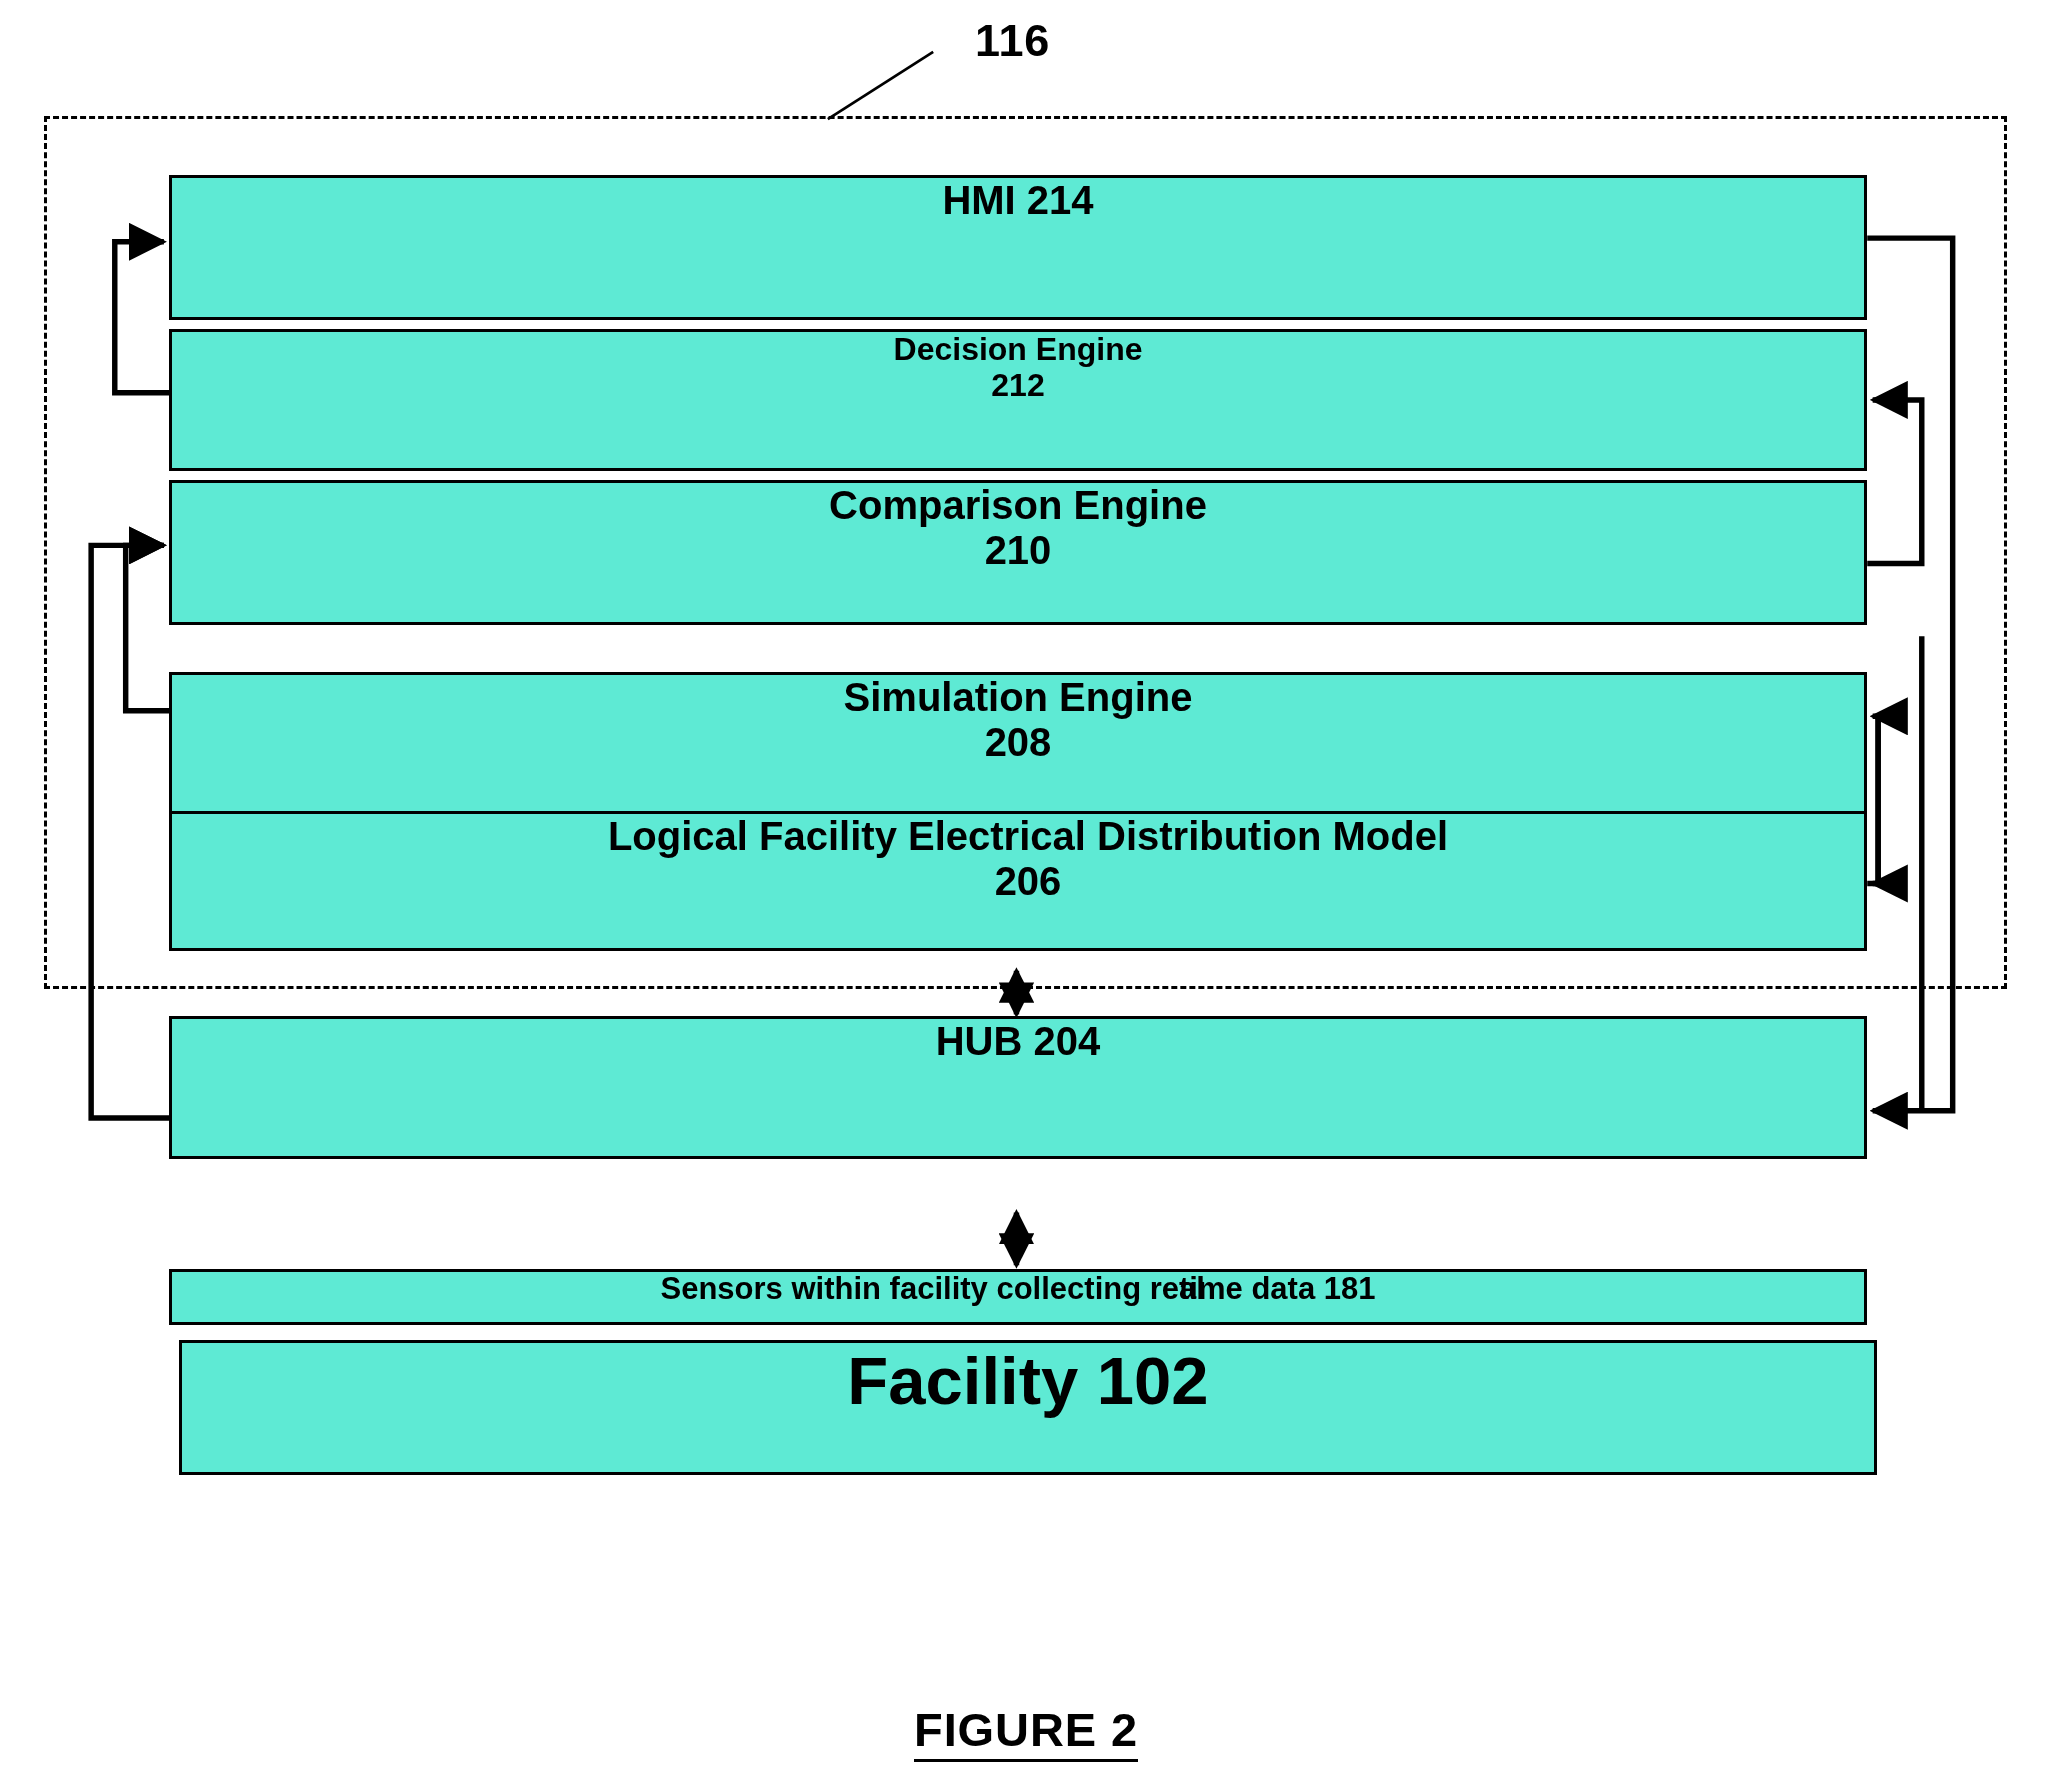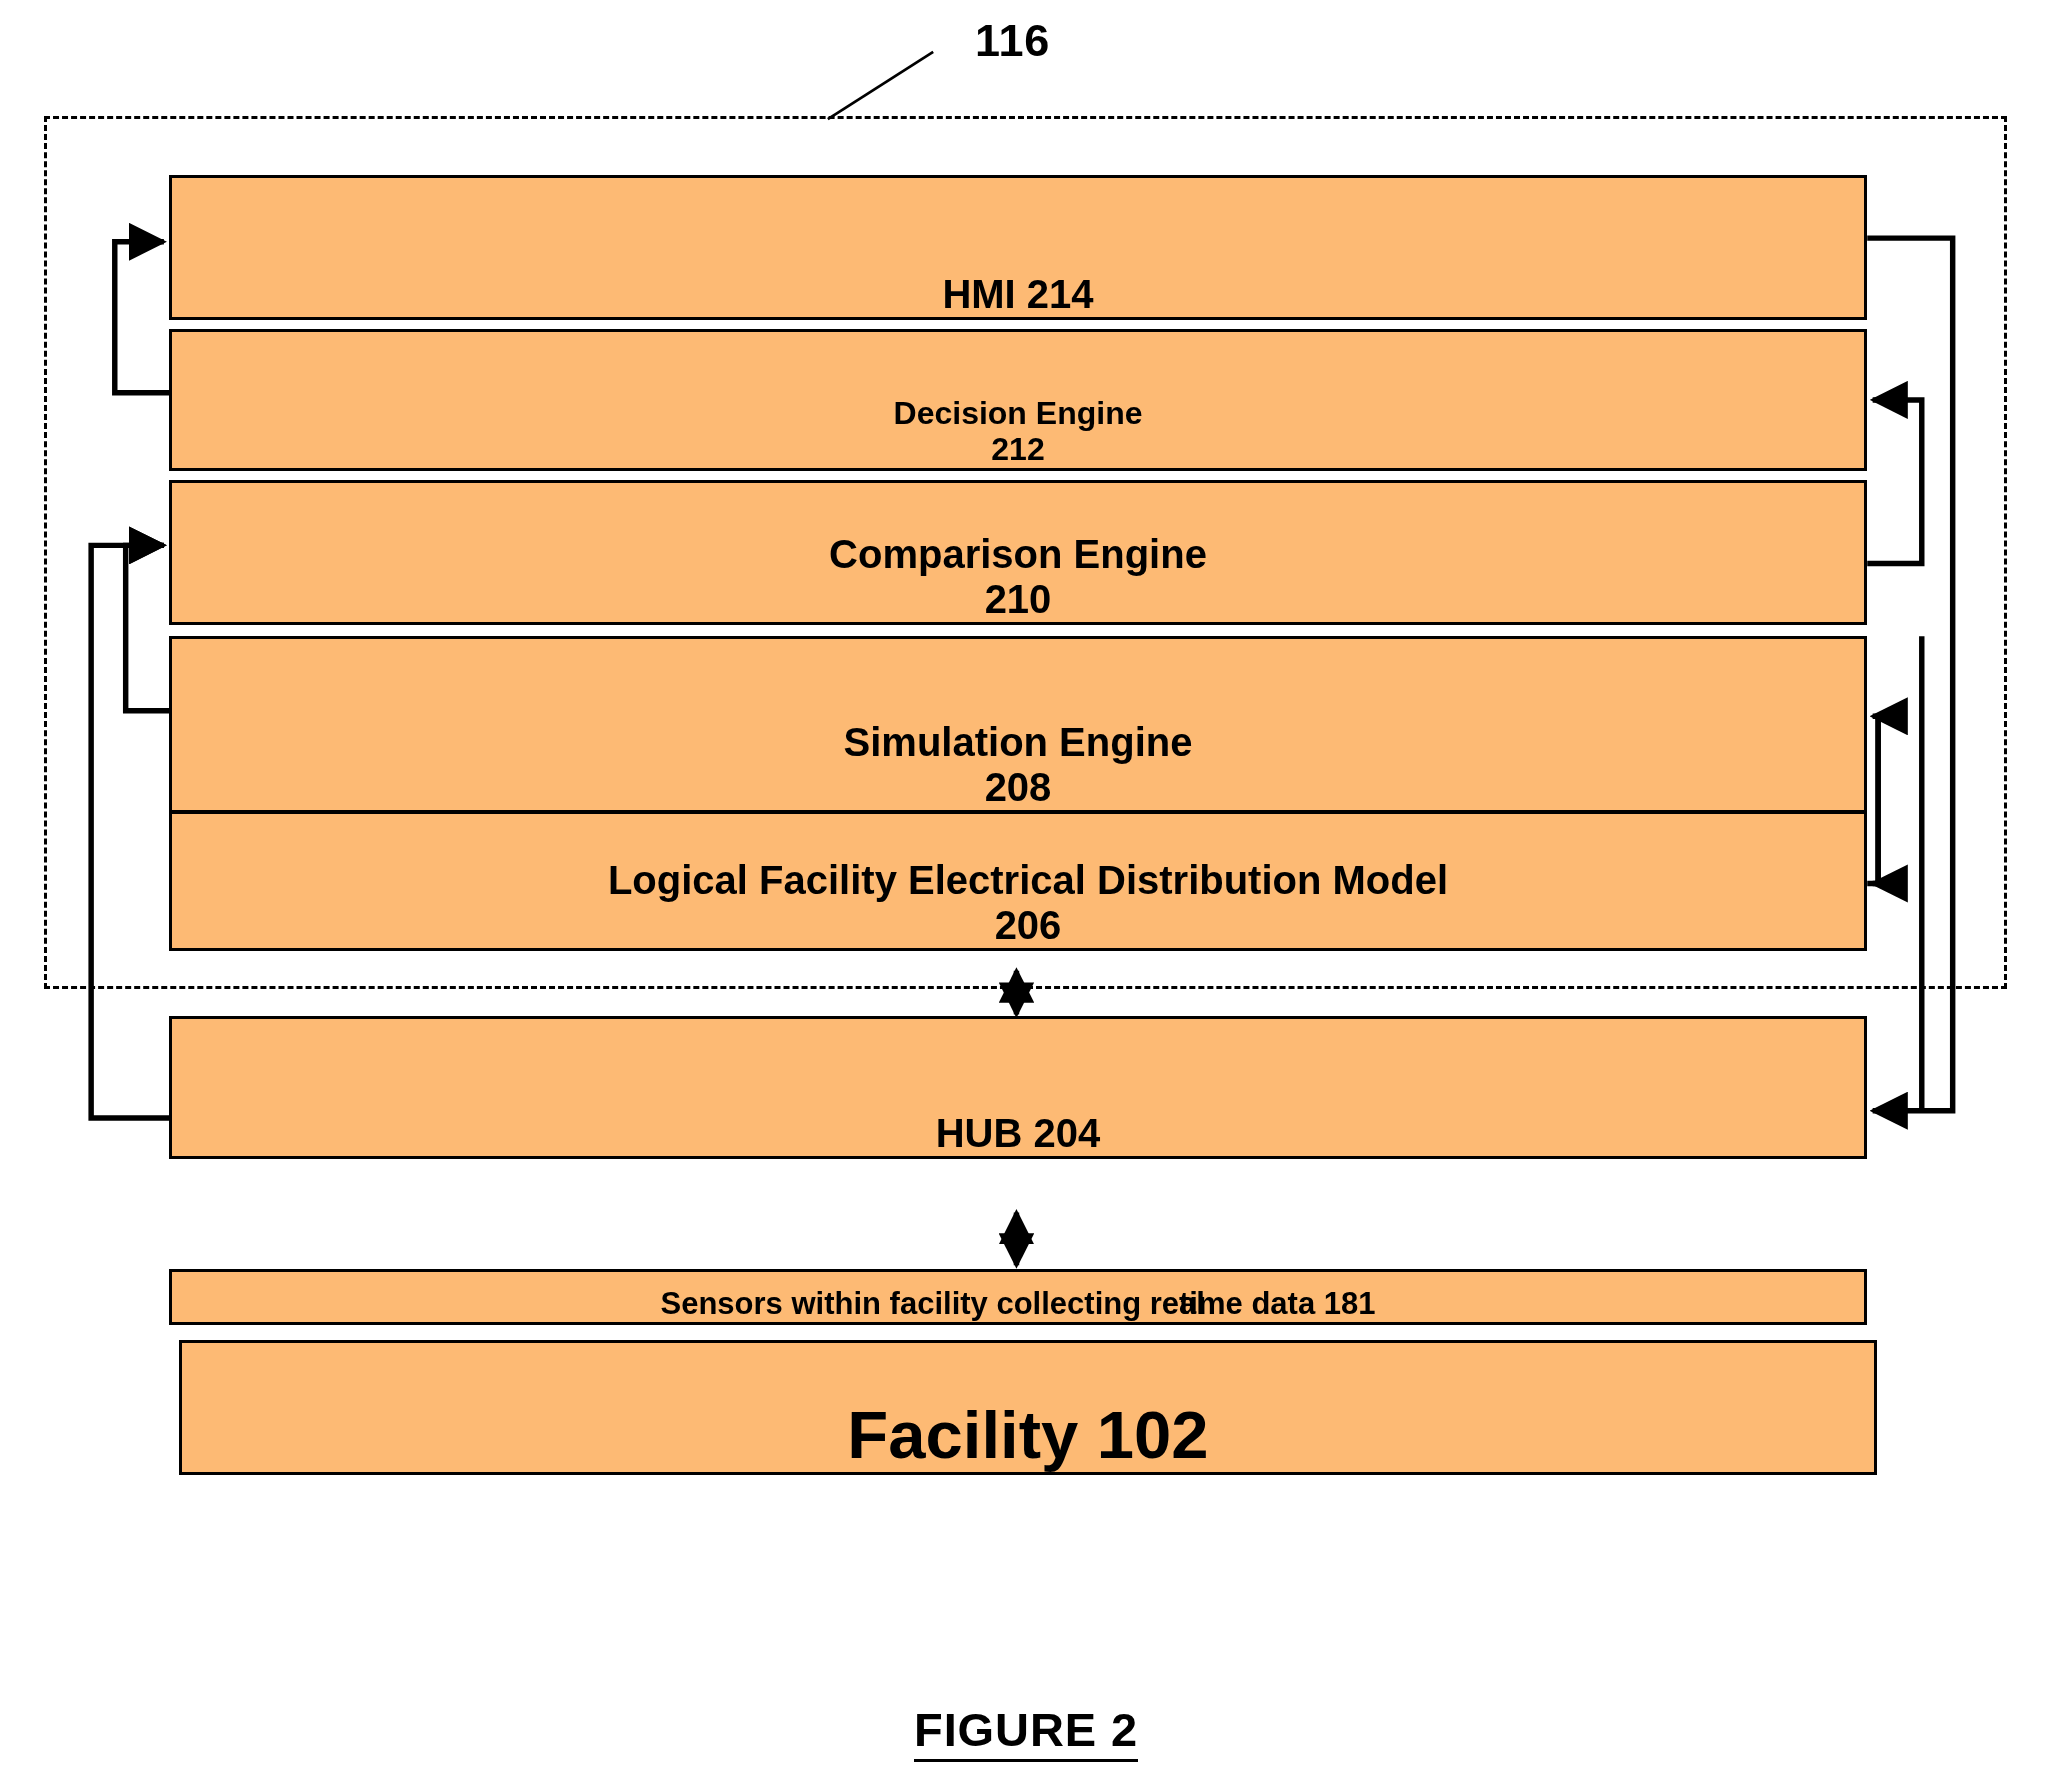--- a/index.html
+++ b/index.html
@@ -57,11 +57,11 @@
     position: absolute;
     border: 3.6px solid #000000;
     box-sizing: border-box;
-    background: #fdba74;
+    background: #5eead4;
     display: flex;
     flex-direction: column;
     align-items: center;
-    justify-content: flex-end;
+    justify-content: flex-start;
     text-align: center;
     font-weight: bold;
     line-height: 1.12;

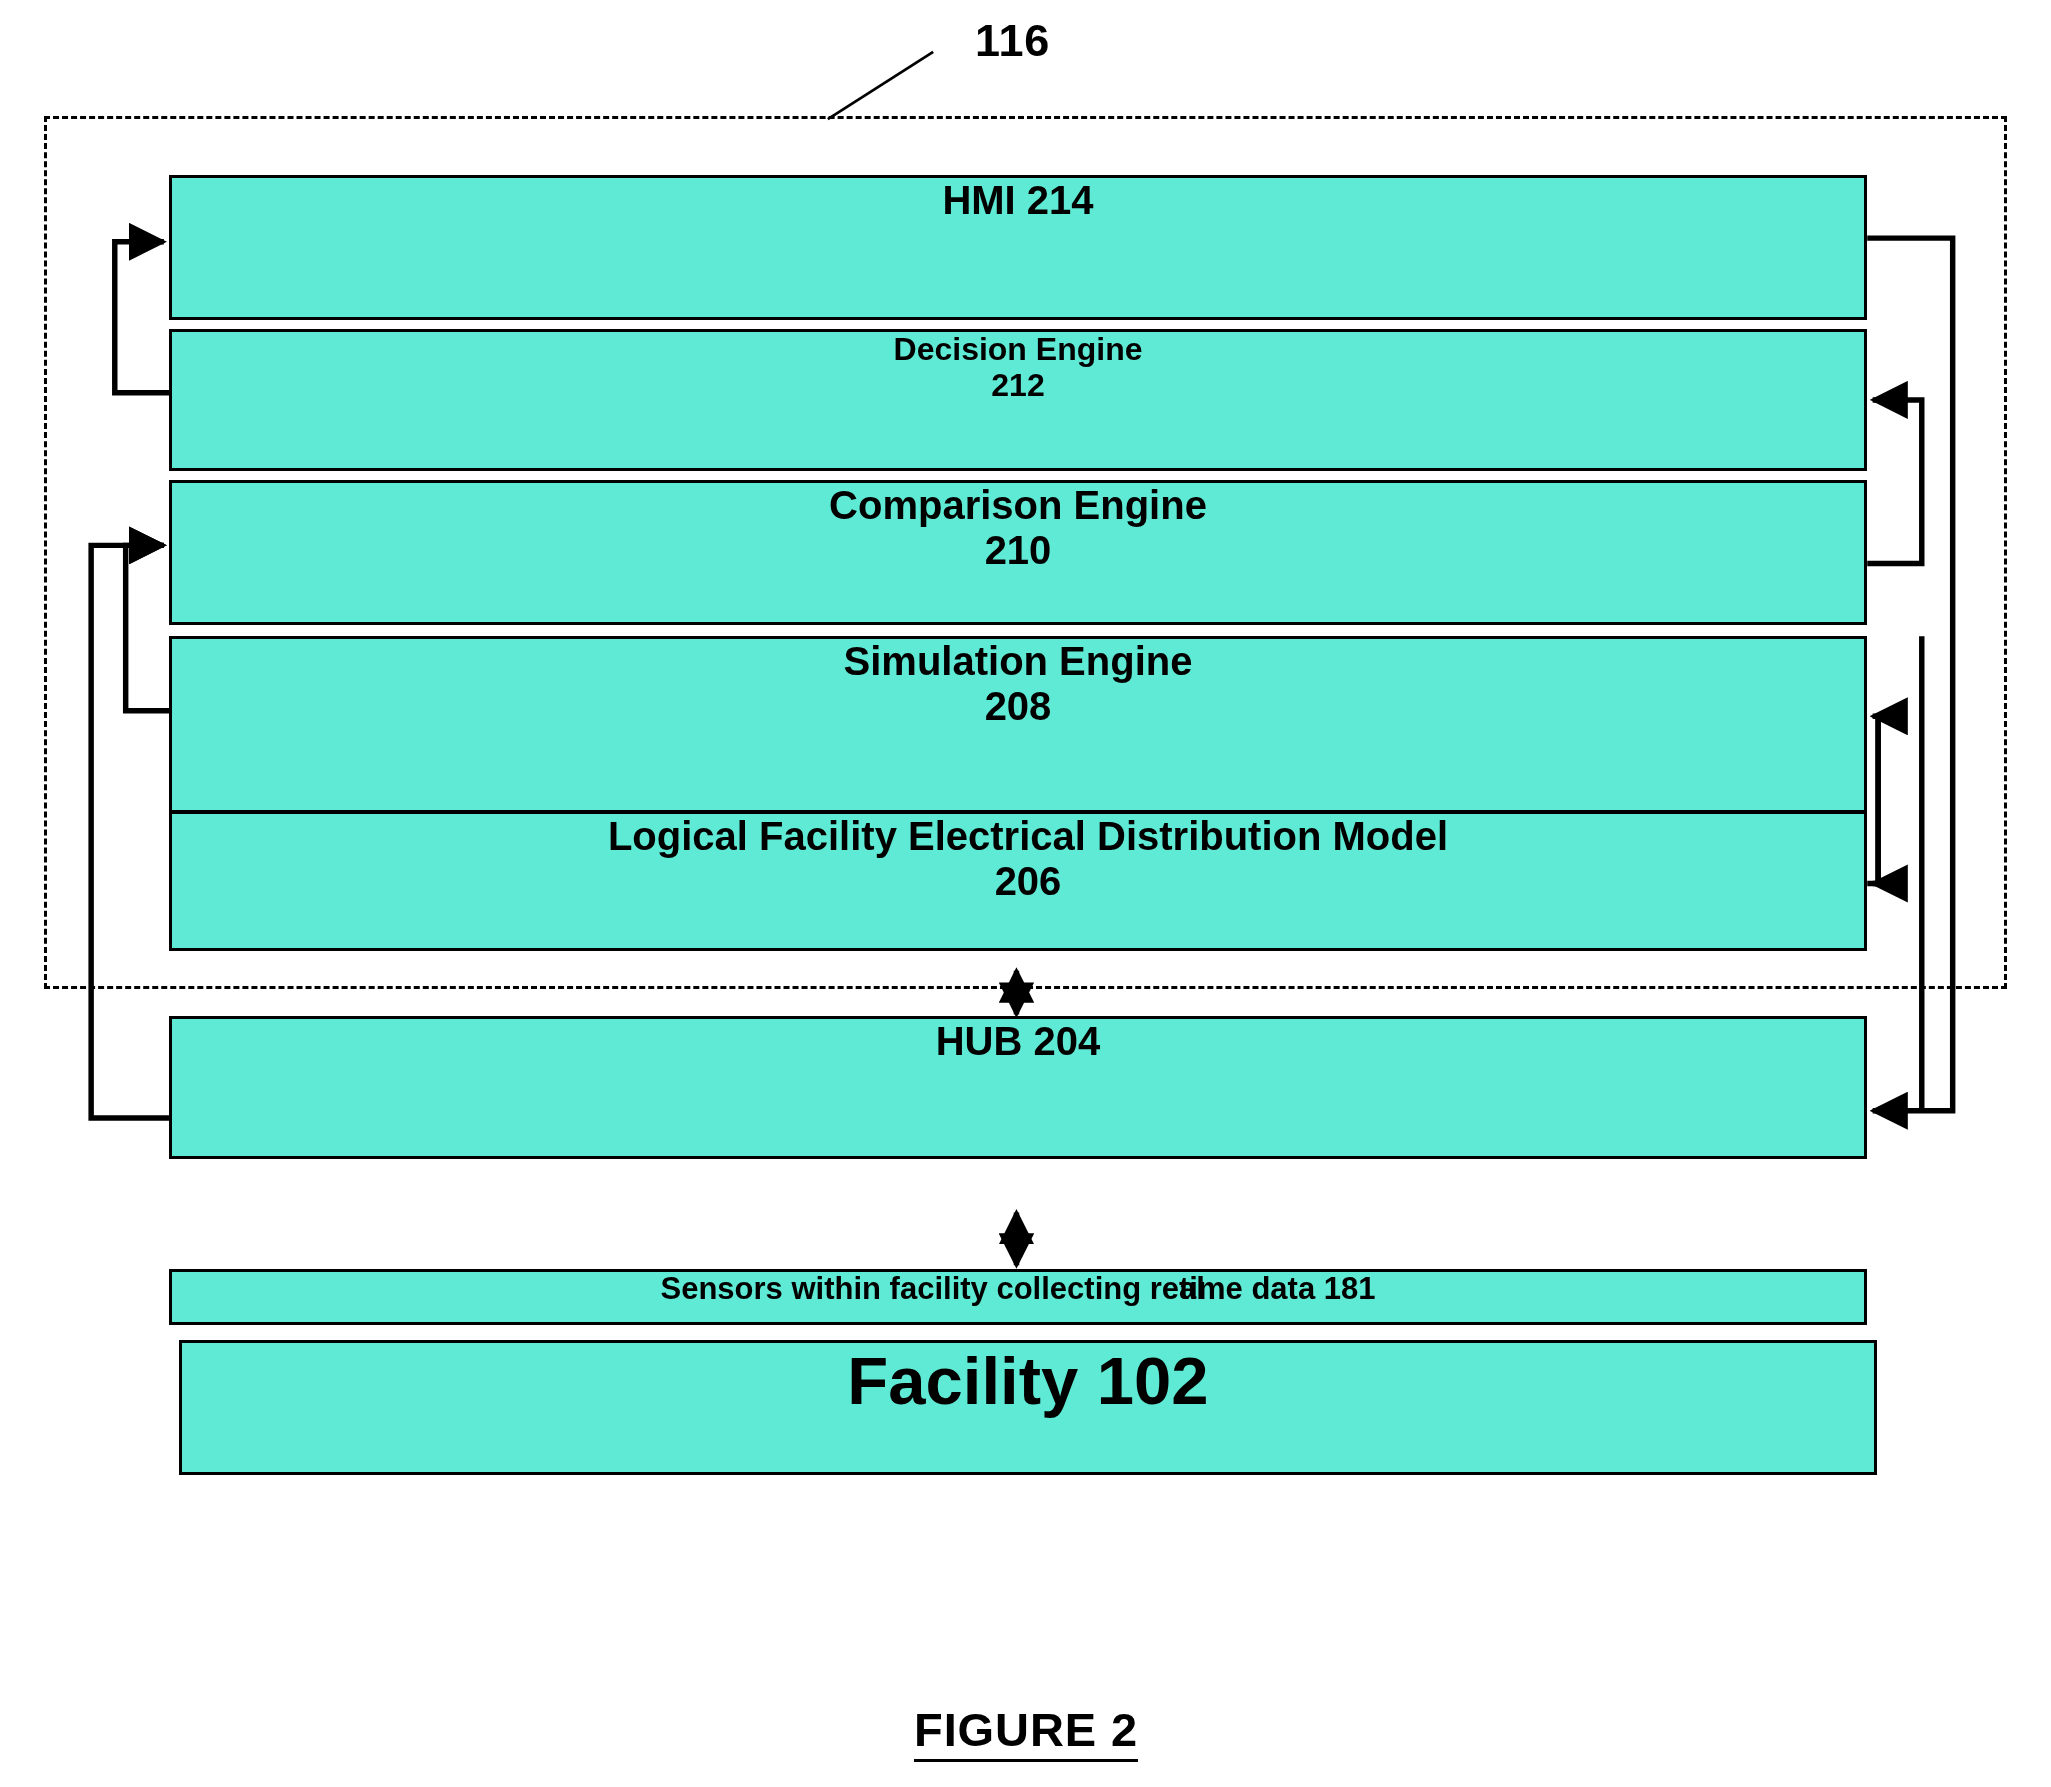--- a/index.html
+++ b/index.html
@@ -71,7 +71,7 @@
   #box-hmi      { left: 169px; top: 175px;  width: 1698px; height: 145px; font-size: 40px; }
   #box-decision { left: 169px; top: 329px;  width: 1698px; height: 142px; font-size: 32px; }
   #box-compare  { left: 169px; top: 480px;  width: 1698px; height: 145px; font-size: 40px; }
-  #box-sim      { left: 169px; top: 636px;  width: 1698px; height: 177px; font-size: 40px; }
+  #box-sim      { left: 169px; top: 672px;  width: 1698px; height: 147px; font-size: 40px; }
   #box-model    { left: 169px; top: 811px;  width: 1698px; height: 140px; font-size: 40px; padding-left: 20px; }
   #box-hub      { left: 169px; top: 1016px; width: 1698px; height: 143px; font-size: 40px; }
   #box-sensors  { left: 169px; top: 1269px; width: 1698px; height: 56px;  font-size: 31px; }

